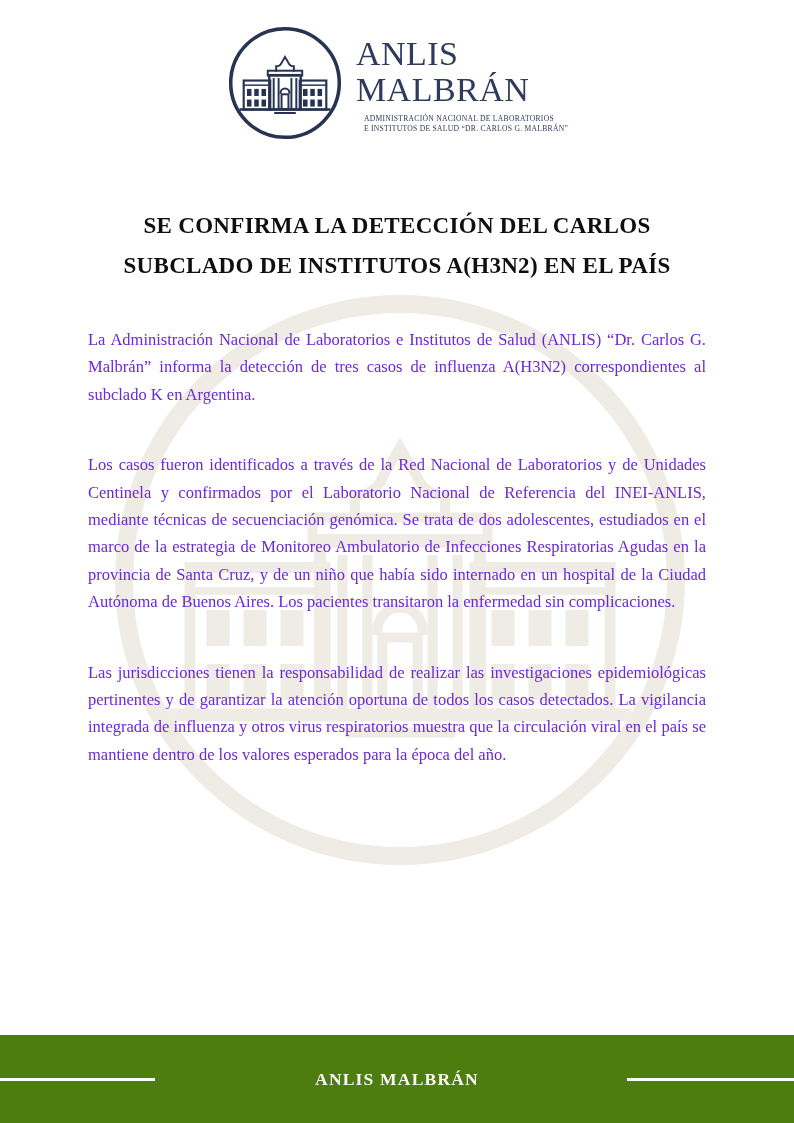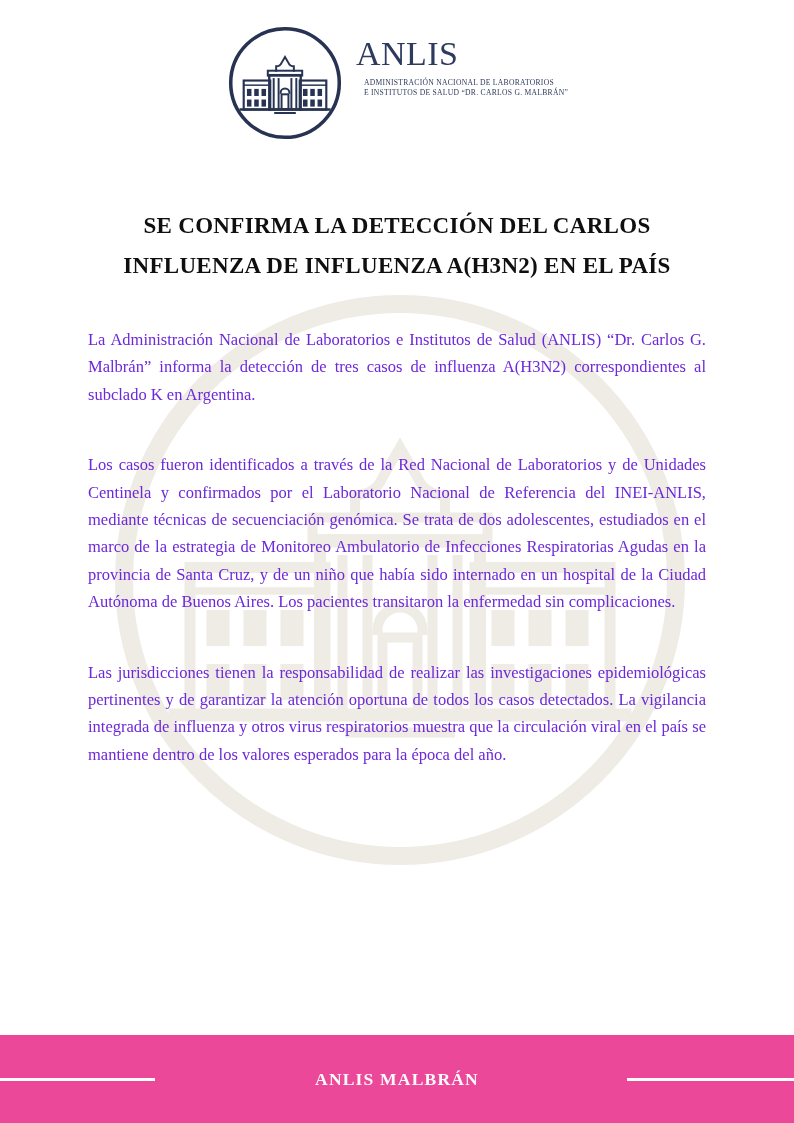--- a/index.html
+++ b/index.html
@@ -165,6 +165,7 @@
     </svg>
     <div class="brand-block">
       <div class="brand-line">ANLIS</div>
+      <div class="brand-line">MALBRÁN</div>
       <div class="brand-subtitle">
         <div>ADMINISTRACIÓN NACIONAL DE LABORATORIOS</div>
         <div>E INSTITUTOS DE SALUD “DR. CARLOS G. MALBRÁN”</div>

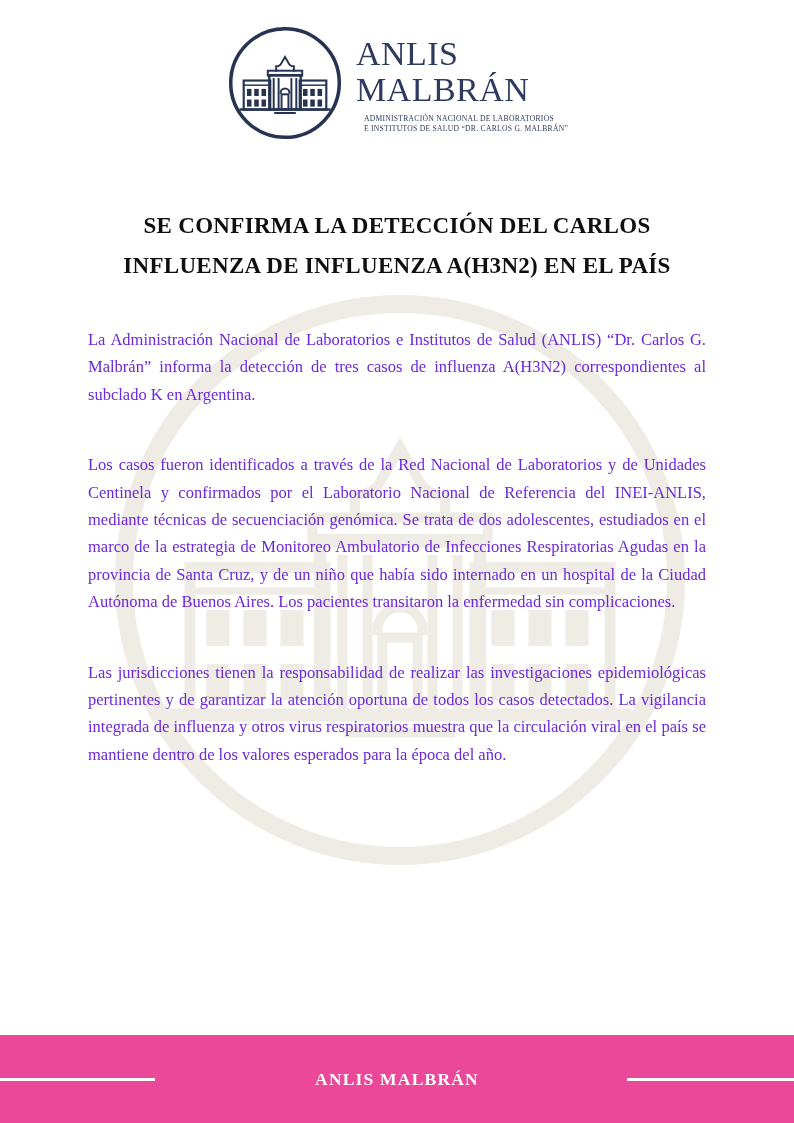--- a/index.html
+++ b/index.html
@@ -175,7 +175,7 @@
 
   <h1 class="headline">
     <span>SE CONFIRMA LA DETECCIÓN DEL CARLOS</span>
-    <span>INFLUENZA DE INFLUENZA A(H3N2) EN EL PAÍS</span>
+    <span>SUBCLADO DE INSTITUTOS A(H3N2) EN EL PAÍS</span>
   </h1>
 
   <div class="body-copy">

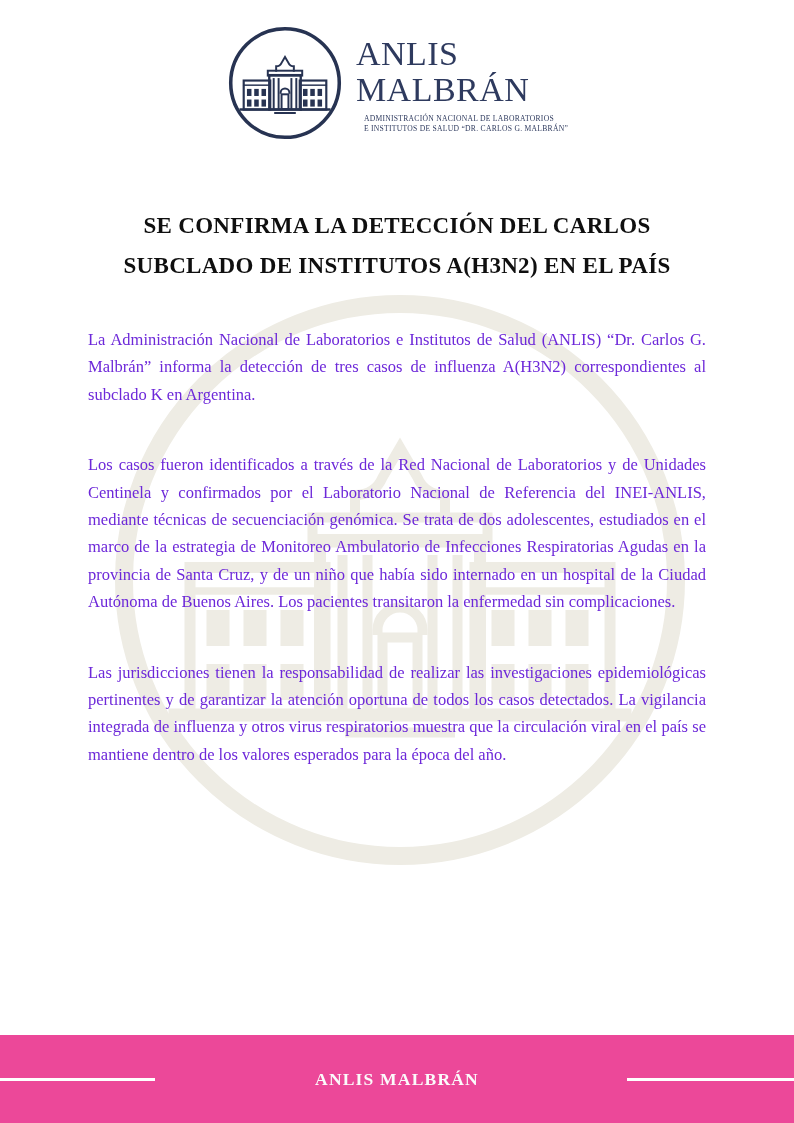--- a/index.html
+++ b/index.html
@@ -91,7 +91,7 @@
     right: 0;
     bottom: 0;
     height: 88px;
-    background: #ec4899;
+    background: #4d7c0f;
     display: flex;
     align-items: center;
     justify-content: center;

